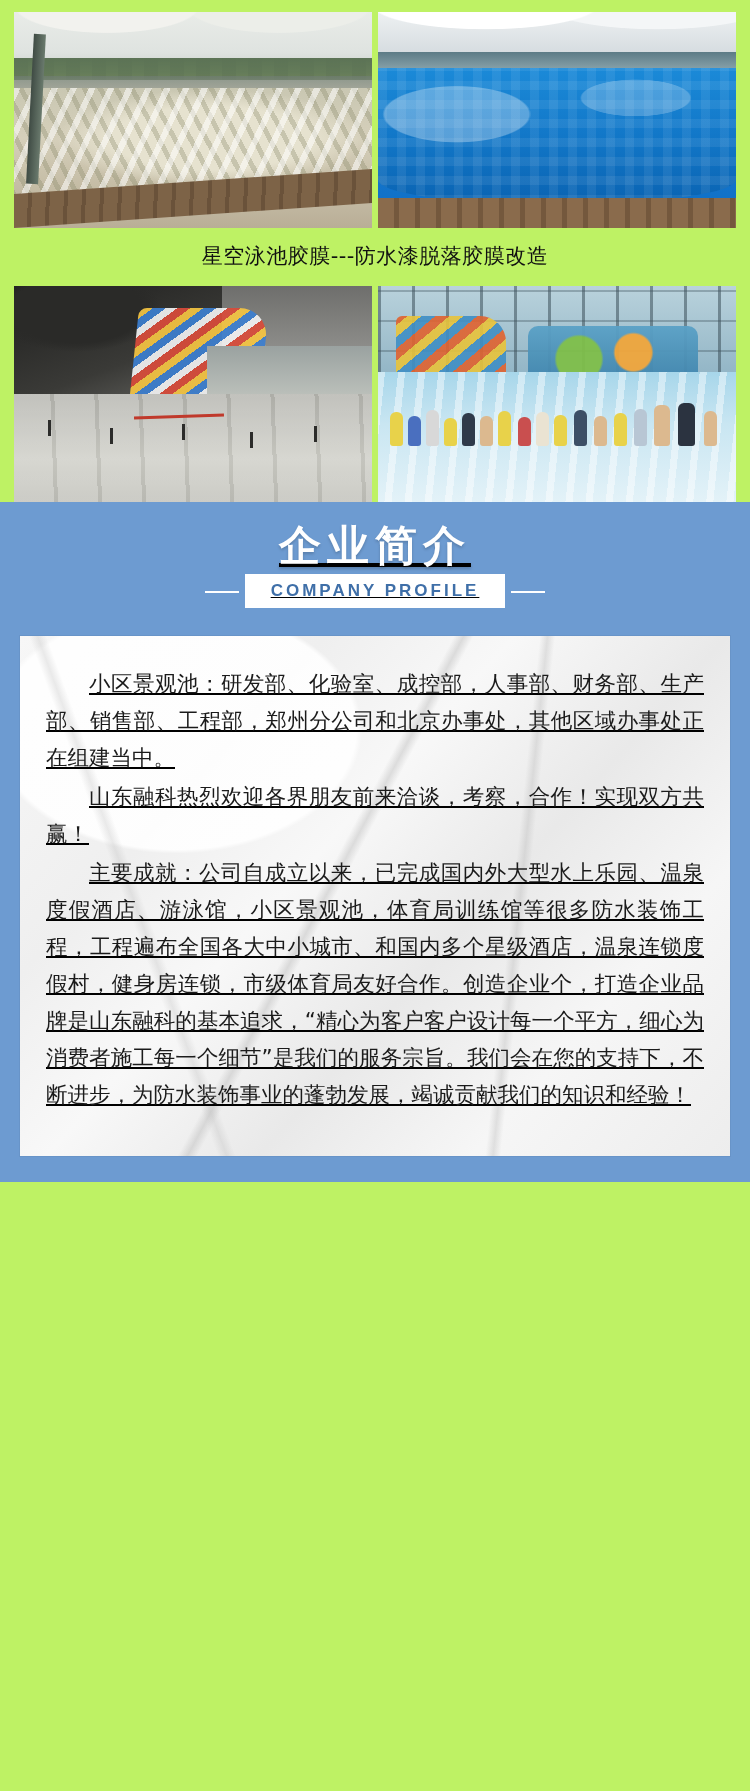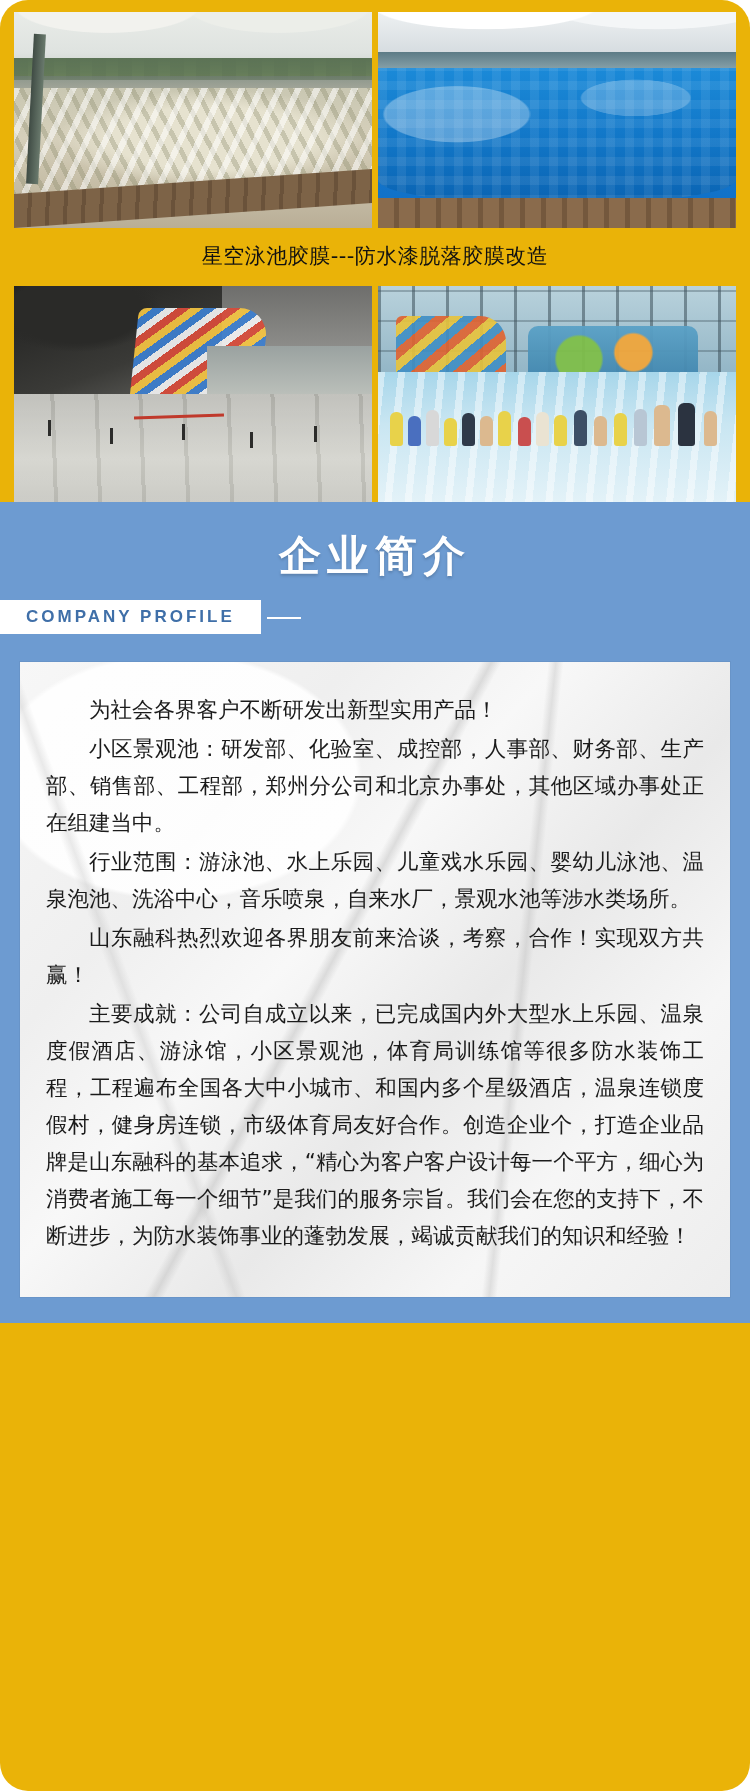--- a/index.html
+++ b/index.html
@@ -16,9 +16,8 @@
     position: relative;
     width: 750px;
     min-height: 1791px;
-    background: #eab308;
+    background: #bef264;
     overflow: hidden;
-    border-radius: 28px;
   }
 
   

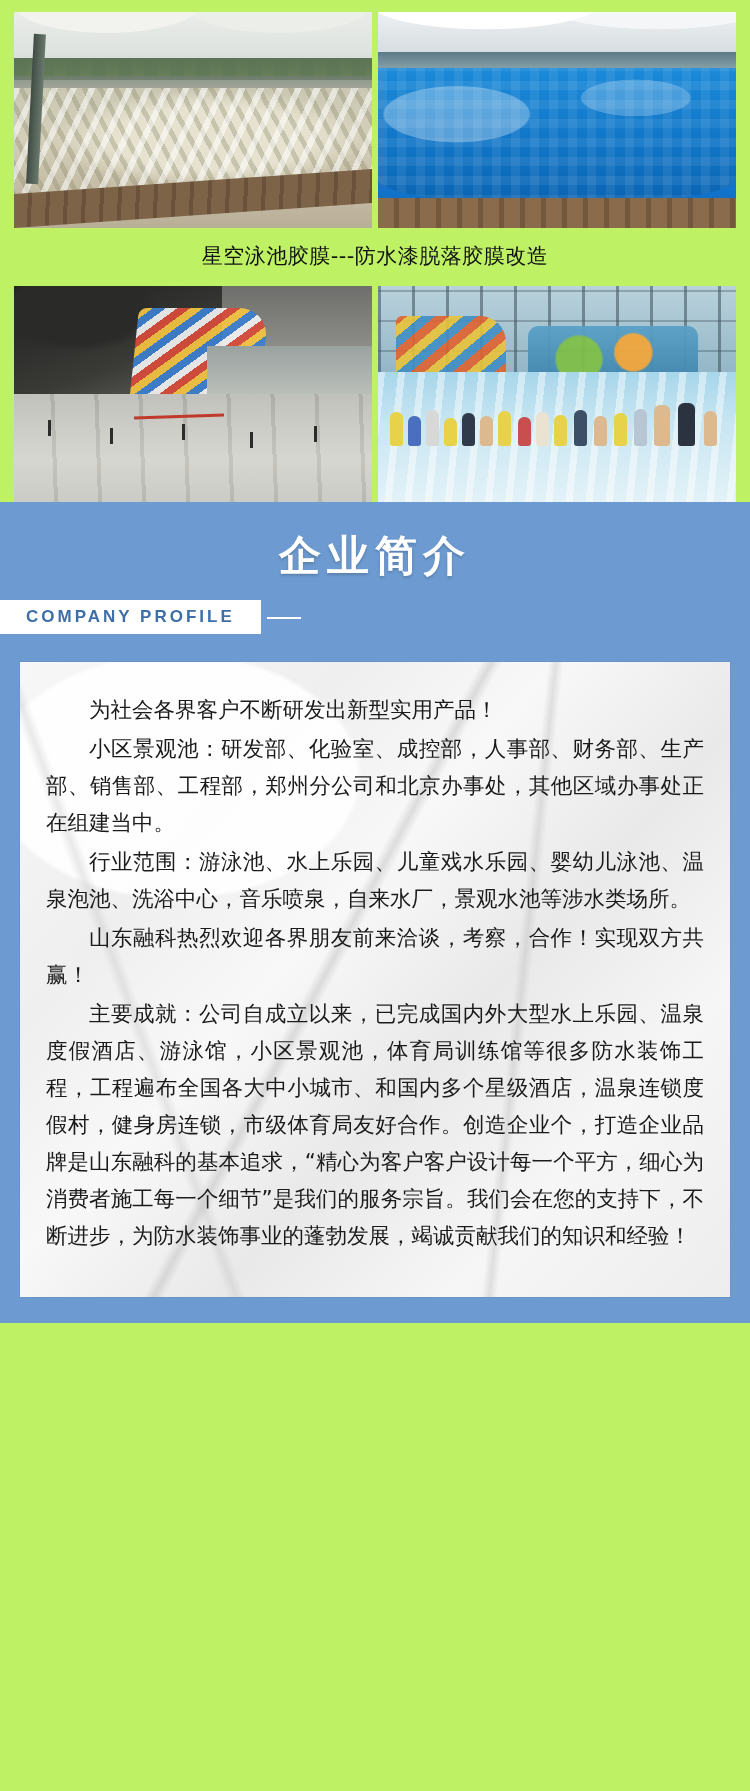--- a/index.html
+++ b/index.html
@@ -186,7 +186,8 @@
   
   .profile {
     background: #6d9bd1;
-    padding: 26px 0 26px 0;
+    padding: 16px 0 26px 0;
+    text-decoration: underline;
   }
   .profile-title {
     text-align: center;

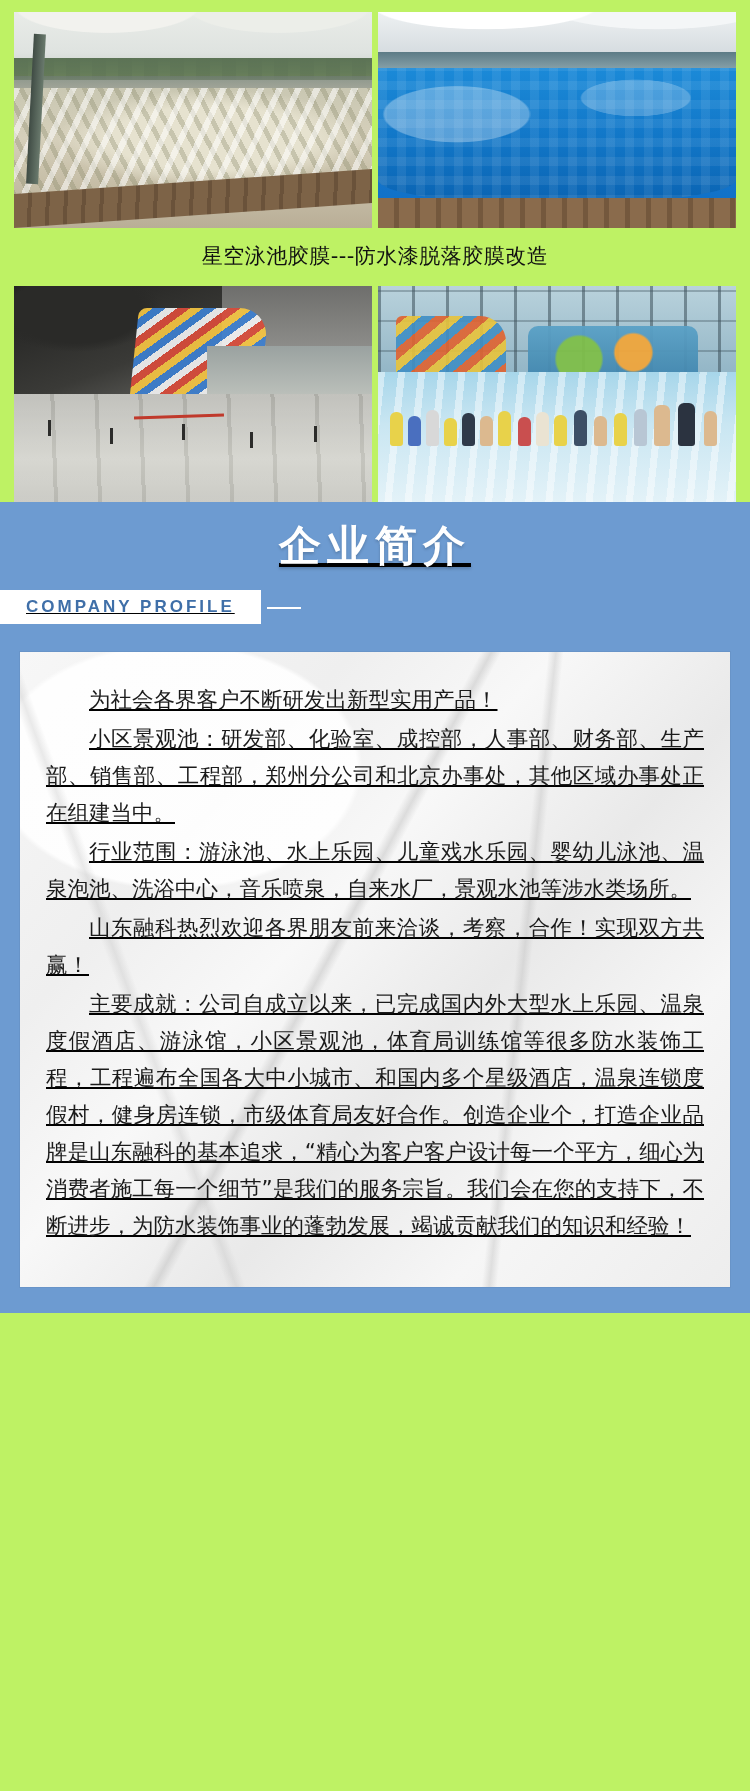--- a/index.html
+++ b/index.html
@@ -200,8 +200,7 @@
   }
   .profile-sub-wrap {
     display: flex;
-    justify-content: flex-start;
-    margin-top: 16px;
+    justify-content: center;
   }
   .profile-sub {
     background: #ffffff;

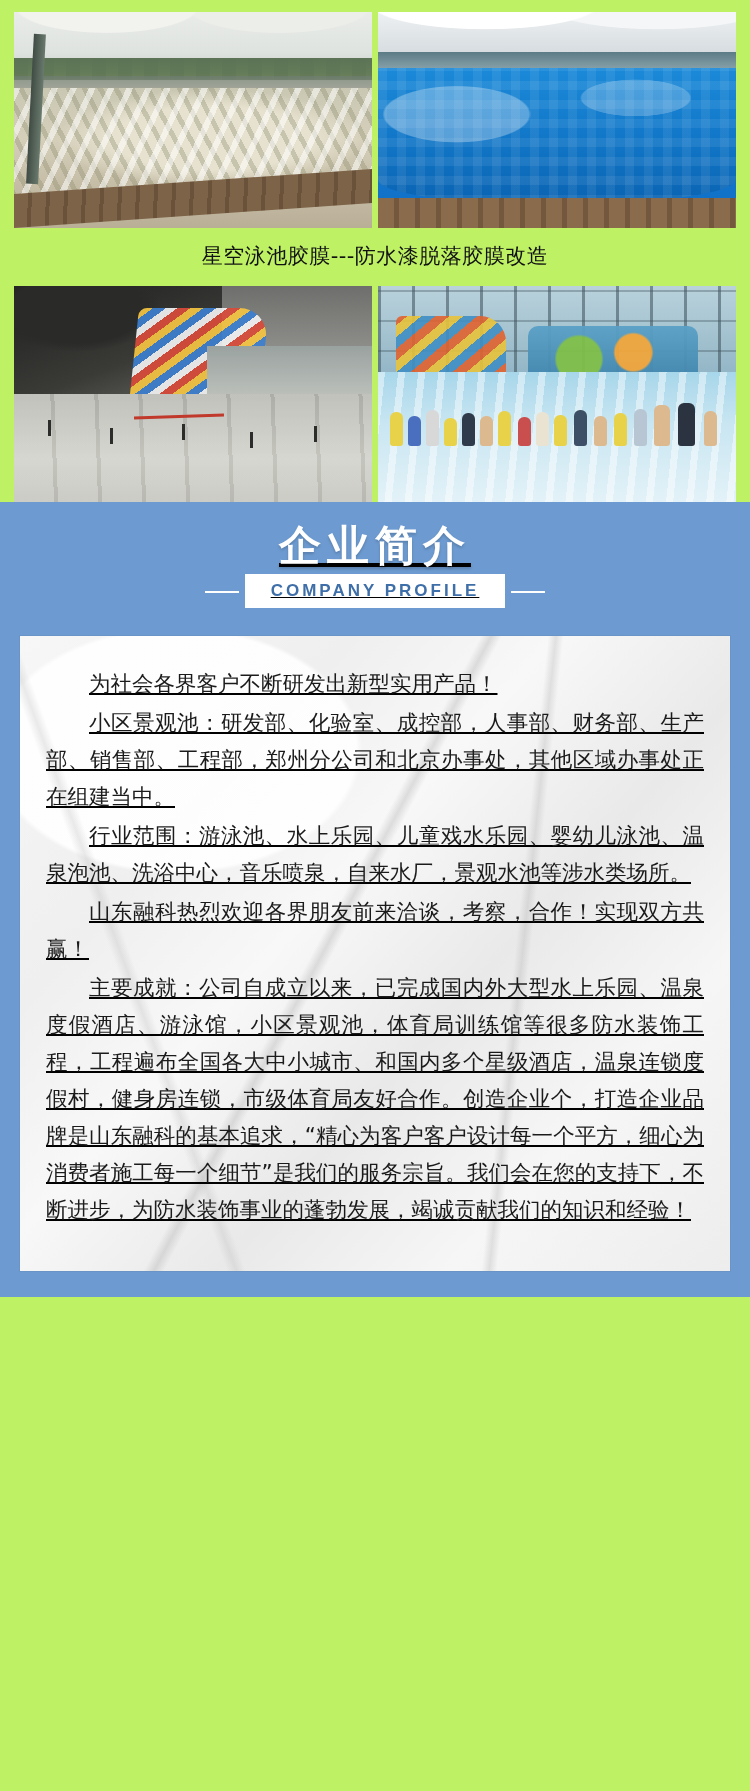--- a/index.html
+++ b/index.html
@@ -326,7 +326,6 @@
     </div>
 
     <div class="card">
-      <p>为社会各界客户不断研发出新型实用产品！</p>
       <p>小区景观池：研发部、化验室、成控部，人事部、财务部、生产部、销售部、工程部，郑州分公司和北京办事处，其他区域办事处正在组建当中。</p>
       <p>行业范围：游泳池、水上乐园、儿童戏水乐园、婴幼儿泳池、温泉泡池、洗浴中心，音乐喷泉，自来水厂，景观水池等涉水类场所。</p>
       <p>山东融科热烈欢迎各界朋友前来洽谈，考察，合作！实现双方共赢！</p>

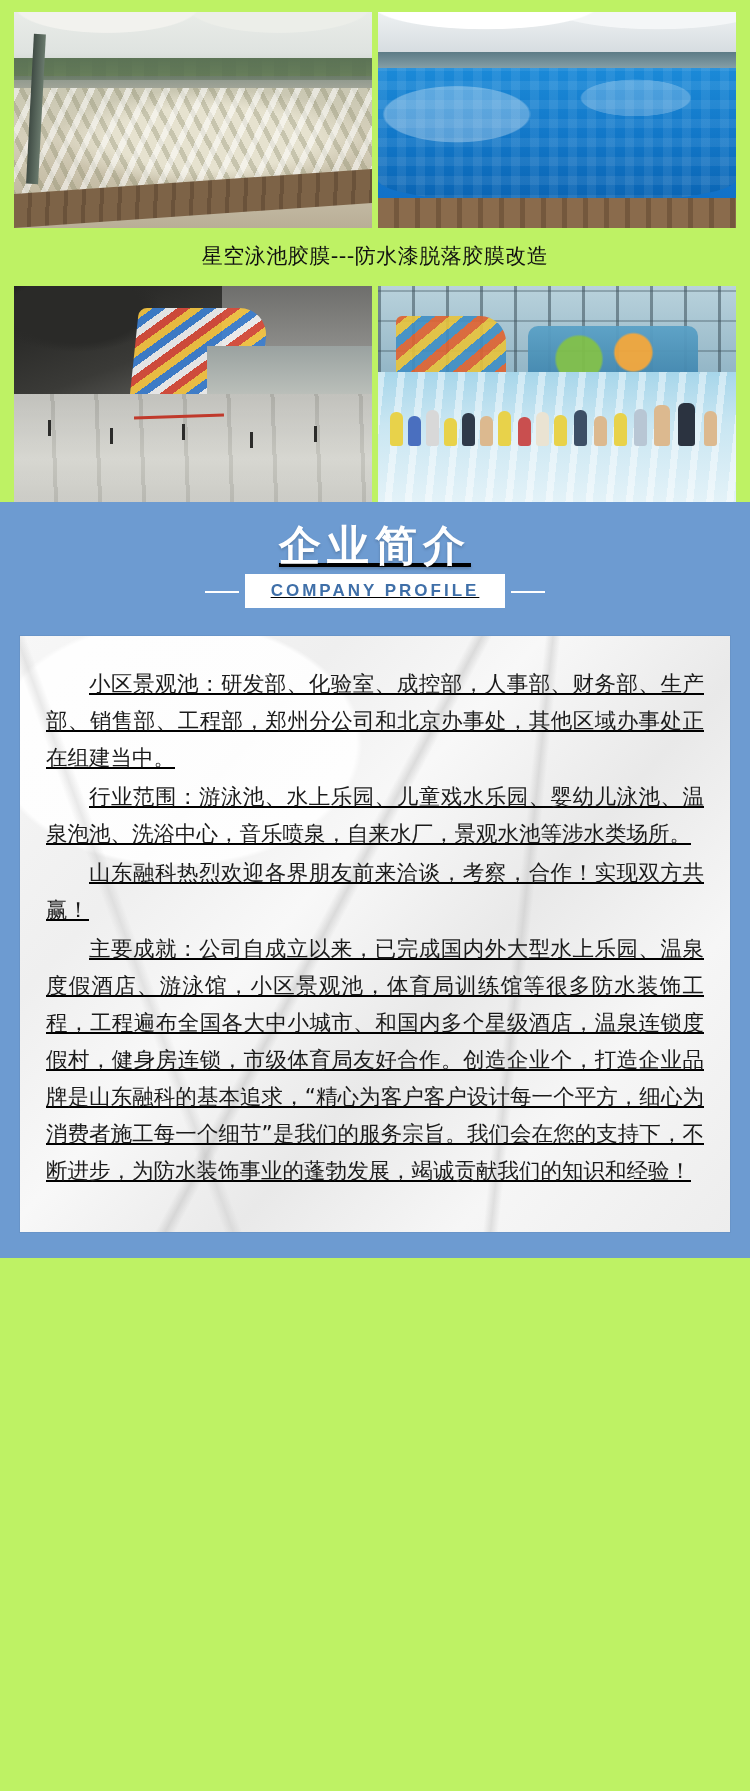--- a/index.html
+++ b/index.html
@@ -327,7 +327,6 @@
 
     <div class="card">
       <p>小区景观池：研发部、化验室、成控部，人事部、财务部、生产部、销售部、工程部，郑州分公司和北京办事处，其他区域办事处正在组建当中。</p>
-      <p>行业范围：游泳池、水上乐园、儿童戏水乐园、婴幼儿泳池、温泉泡池、洗浴中心，音乐喷泉，自来水厂，景观水池等涉水类场所。</p>
       <p>山东融科热烈欢迎各界朋友前来洽谈，考察，合作！实现双方共赢！</p>
       <p>主要成就：公司自成立以来，已完成国内外大型水上乐园、温泉度假酒店、游泳馆，小区景观池，体育局训练馆等很多防水装饰工程，工程遍布全国各大中小城市、和国内多个星级酒店，温泉连锁度假村，健身房连锁，市级体育局友好合作。创造企业个，打造企业品牌是山东融科的基本追求，“精心为客户客户设计每一个平方，细心为消费者施工每一个细节”是我们的服务宗旨。我们会在您的支持下，不断进步，为防水装饰事业的蓬勃发展，竭诚贡献我们的知识和经验！</p>
     </div>

